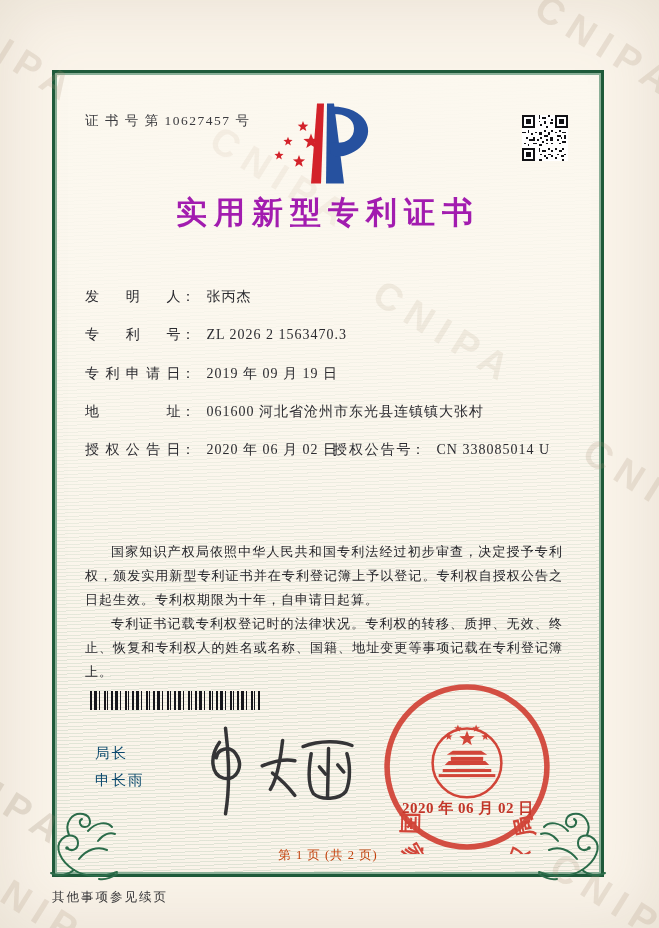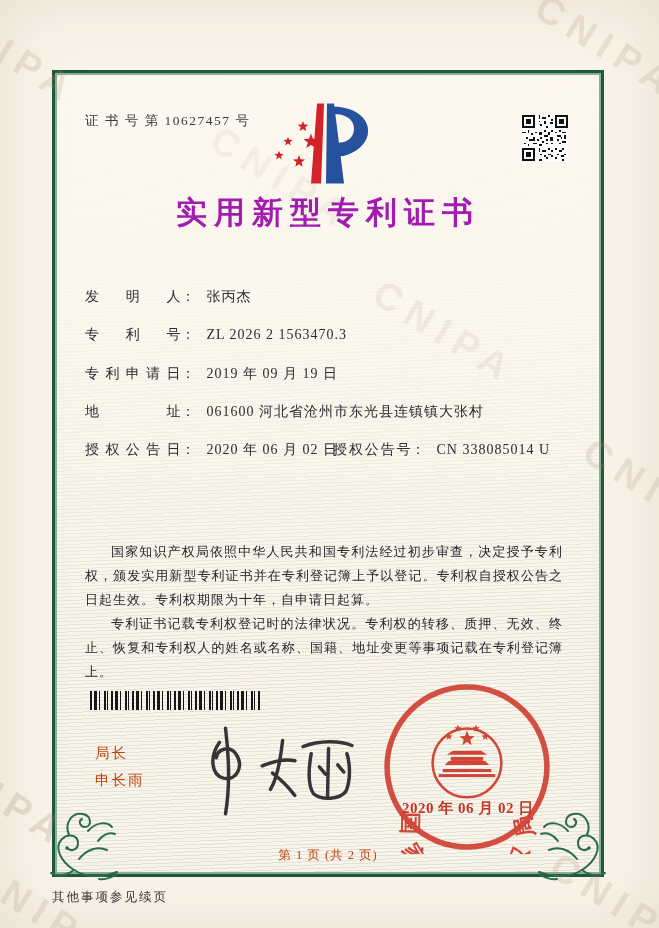--- a/index.html
+++ b/index.html
@@ -59,7 +59,7 @@
       #16161b 9px 10px, transparent 10px 14px,
       #16161b 14px 16px, transparent 16px 17px,
       #16161b 17px 18px, transparent 18px 21px);}
-  .signer{position:absolute;left:95px;top:744px;font-size:14.5px;letter-spacing:2px;color:#c2410c;}
+  .signer{position:absolute;left:95px;top:744px;font-size:14.5px;letter-spacing:2px;color:#0c4a6e;}
   .signer div{margin-bottom:8px;}
   .signature{position:absolute;left:188px;top:720px;width:175px;height:102px;}
   .seal{position:absolute;left:380px;top:680px;width:174px;height:174px;opacity:0.92;}

